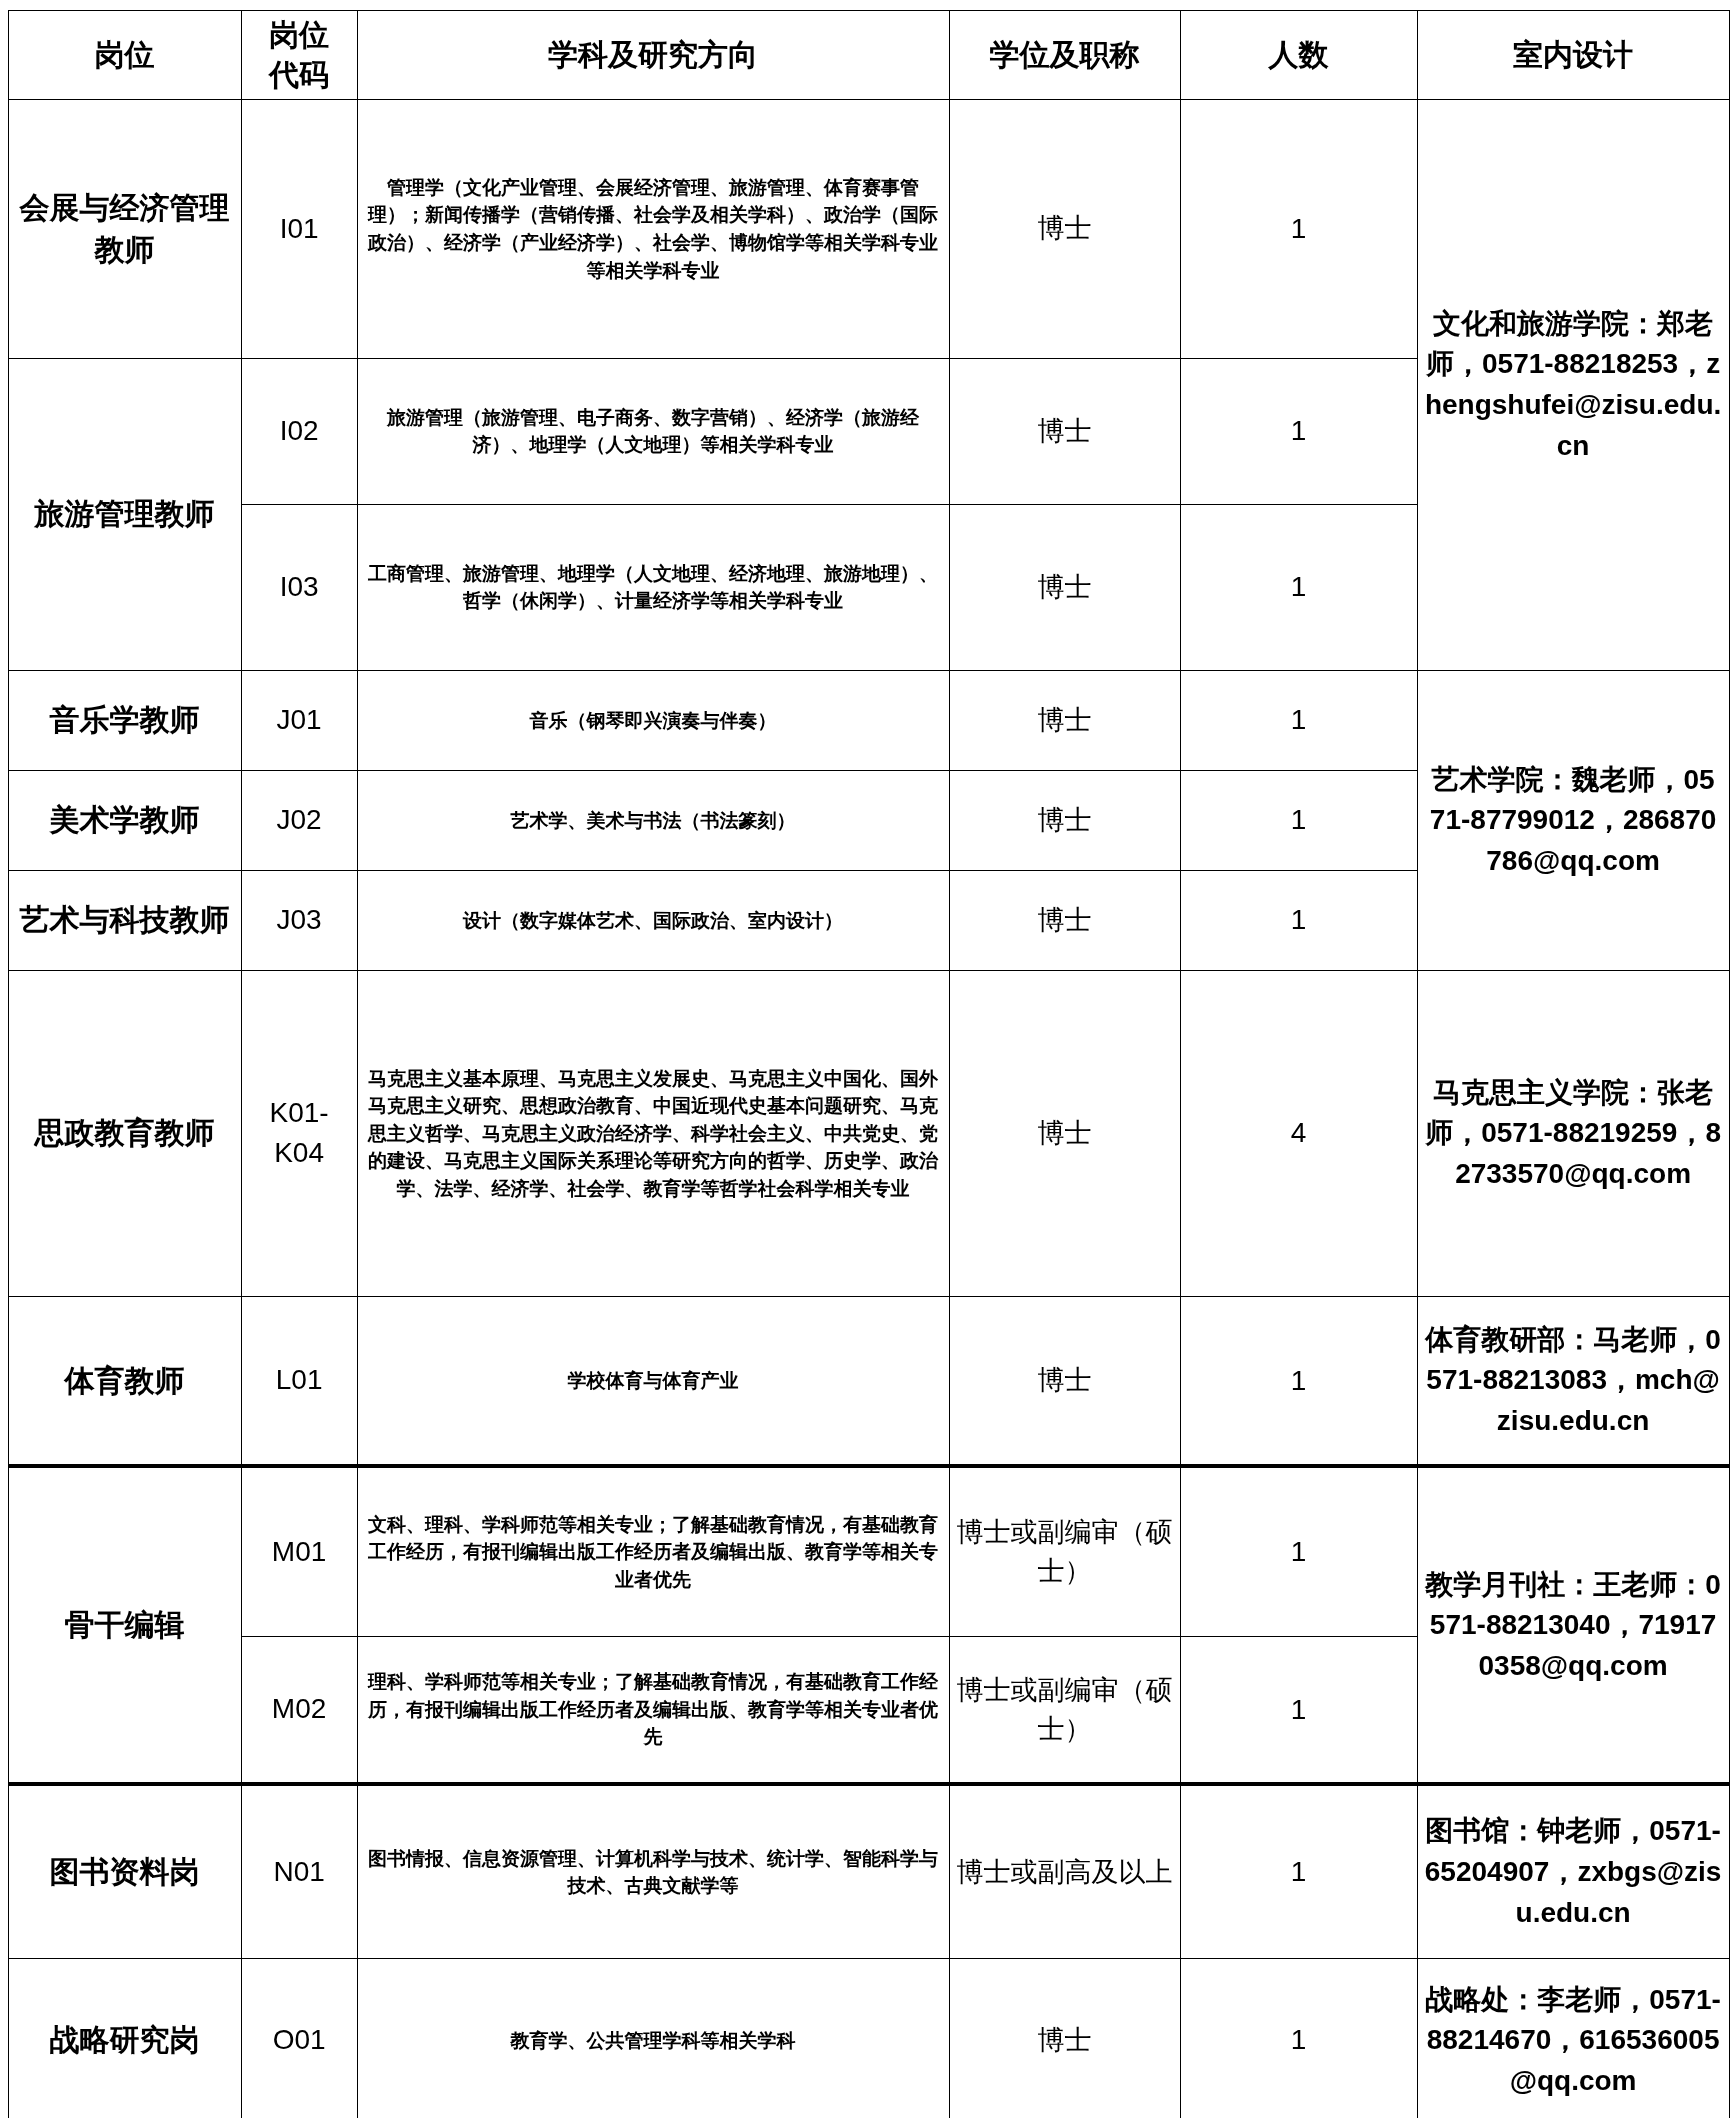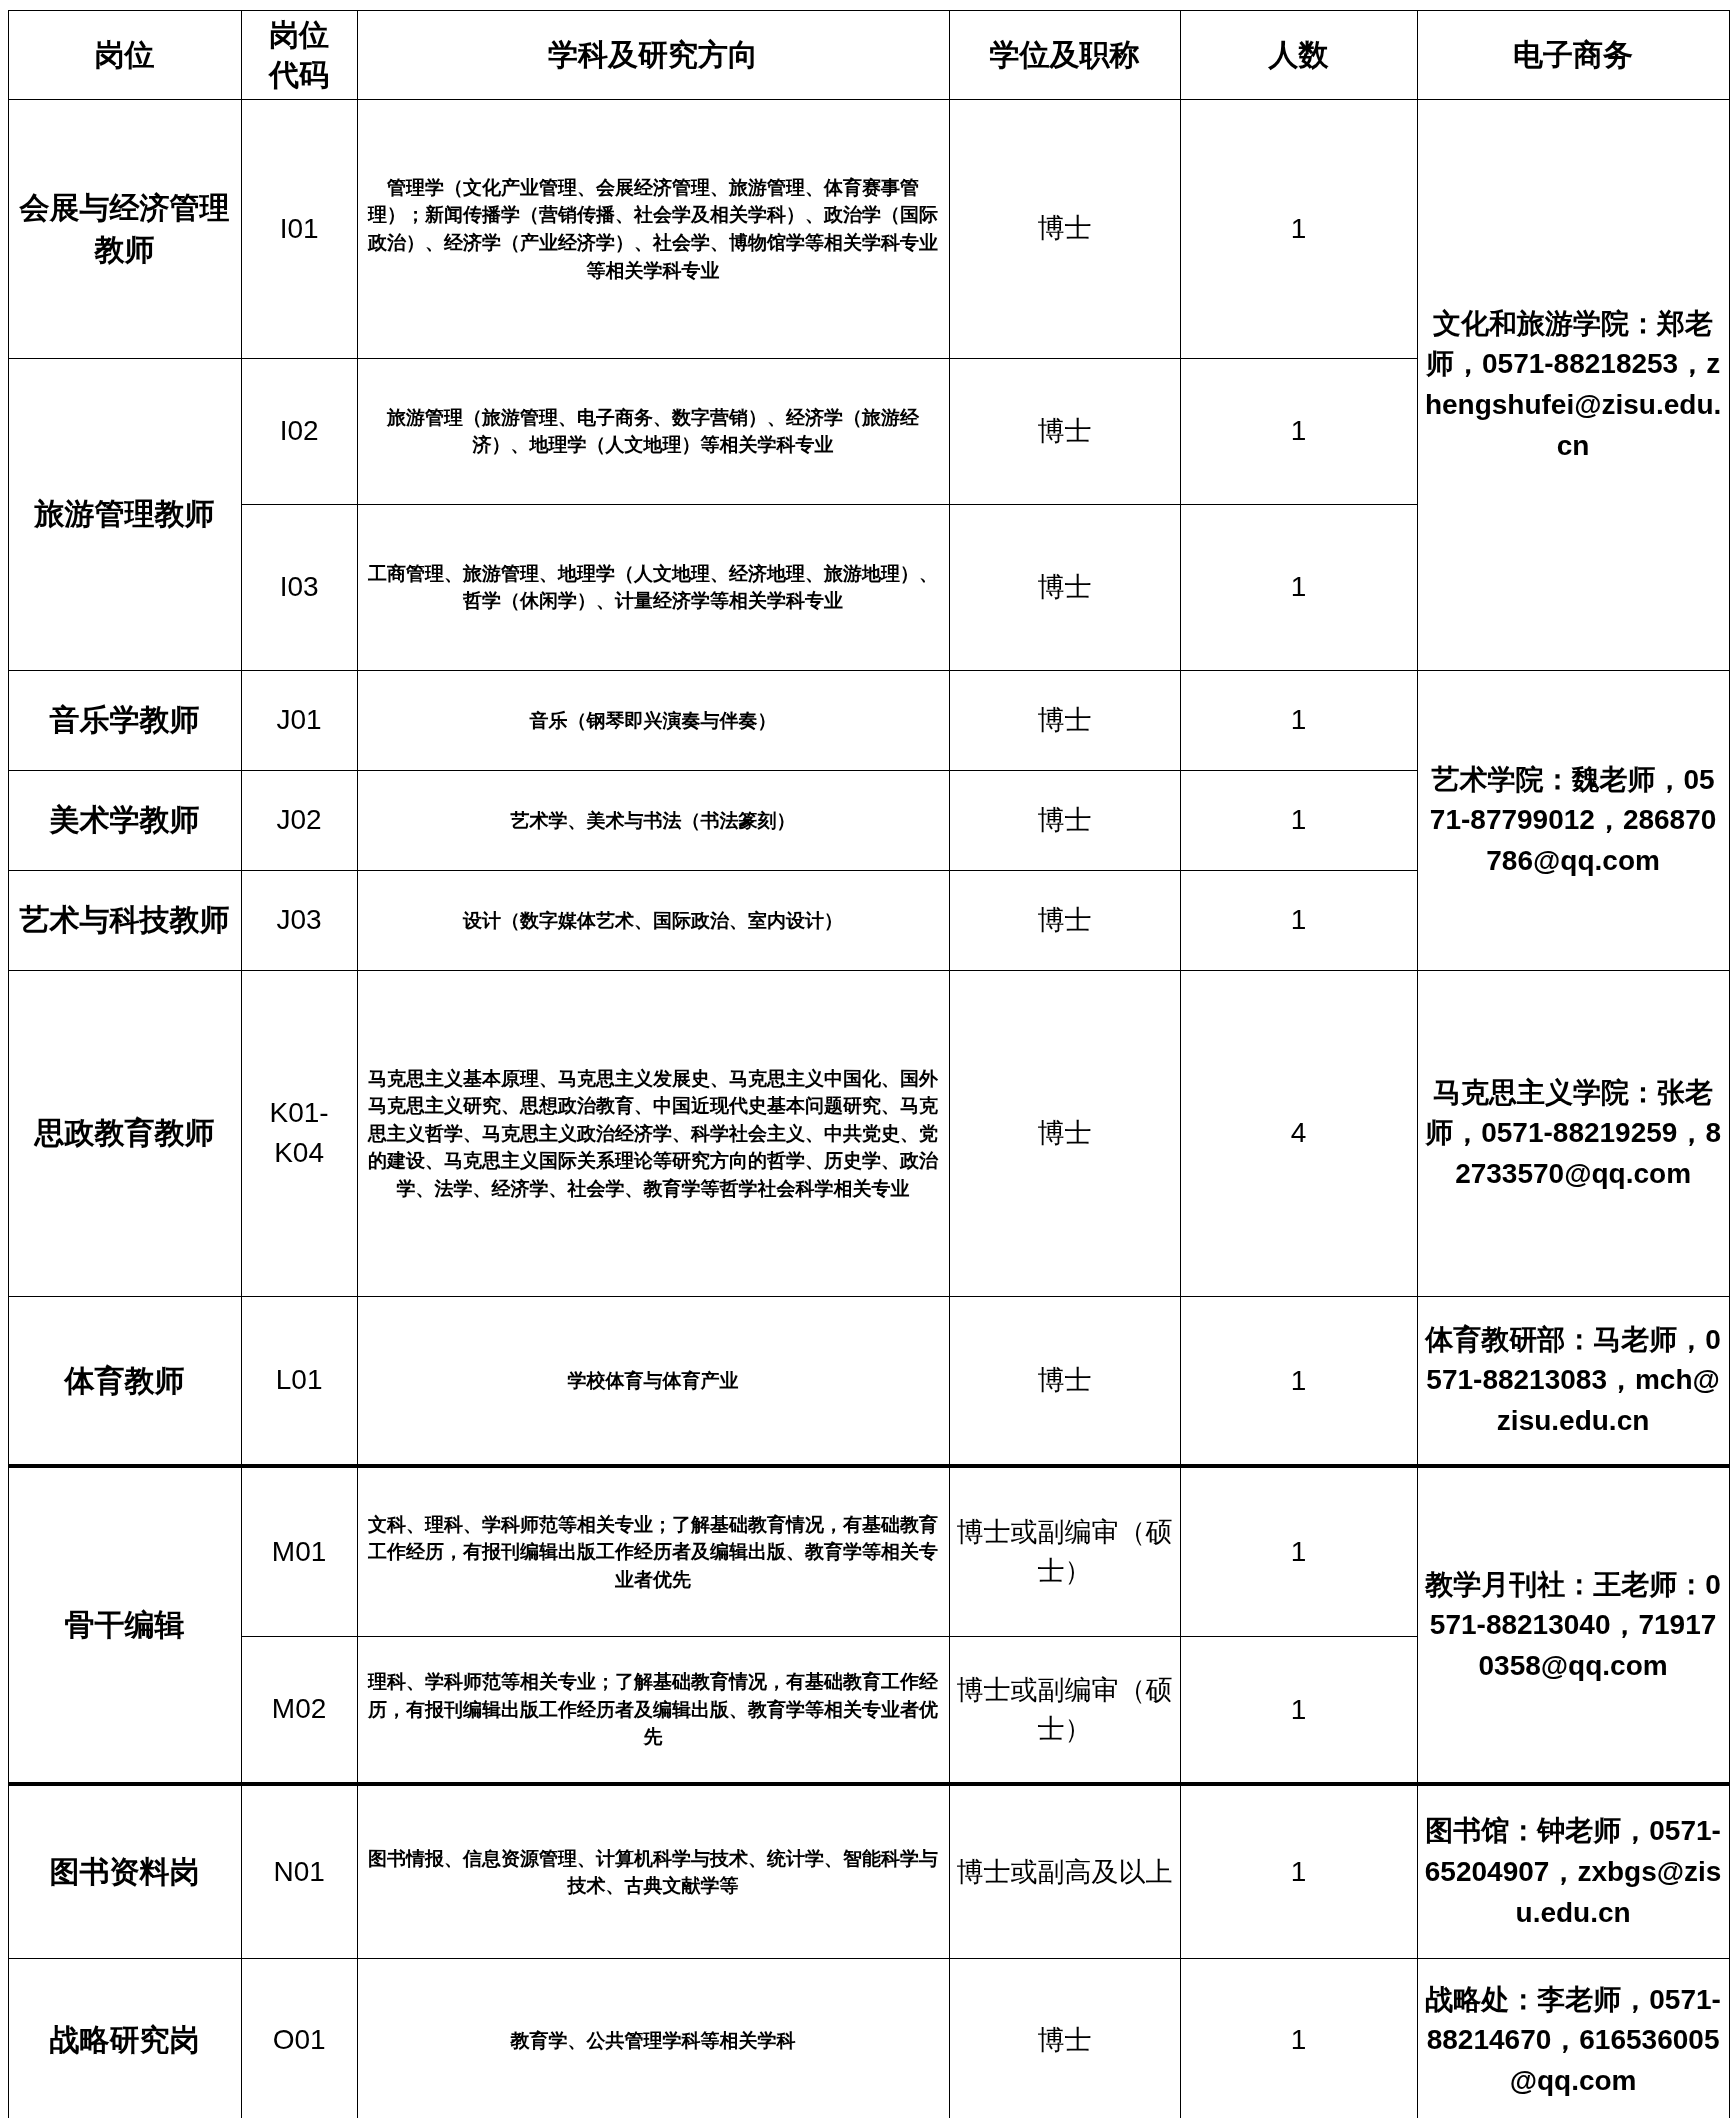--- a/index.html
+++ b/index.html
@@ -89,7 +89,7 @@
     <th class="hdr">学科及研究方向</th>
     <th class="hdr">学位及职称</th>
     <th class="hdr">人数</th>
-    <th class="hdr">电子商务</th>
+    <th class="hdr">室内设计</th>
   </tr>
 
   <tr style="height:259px">

